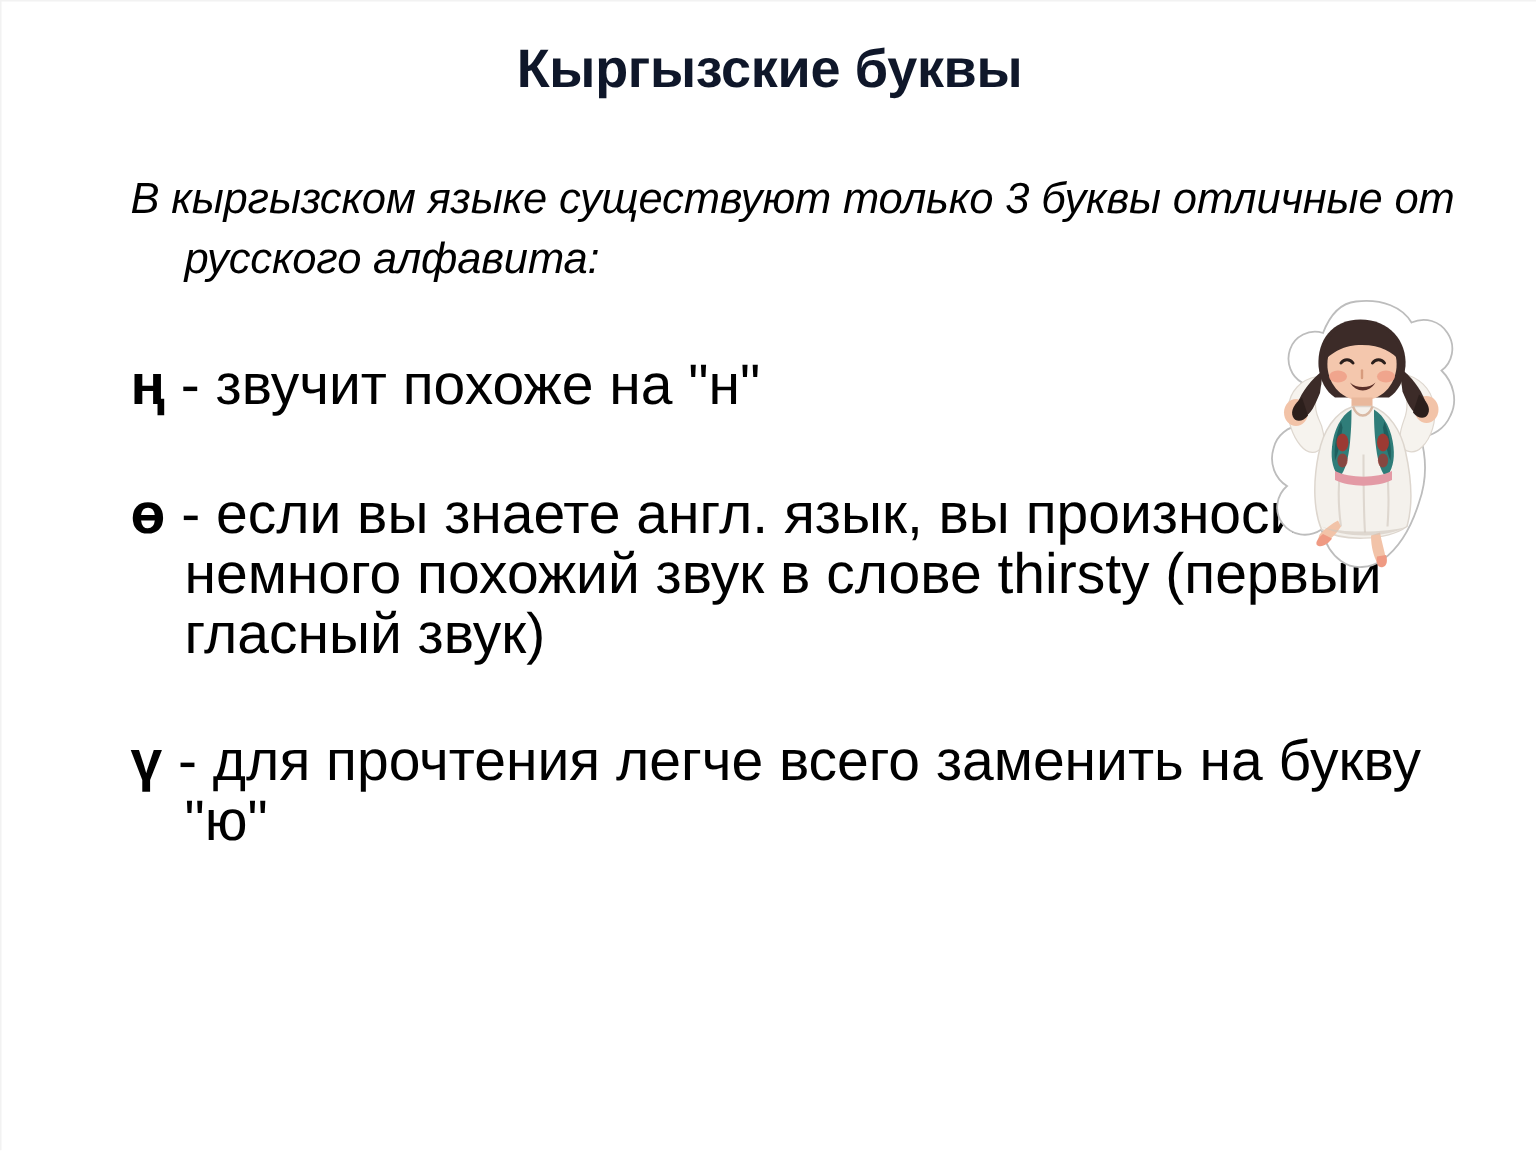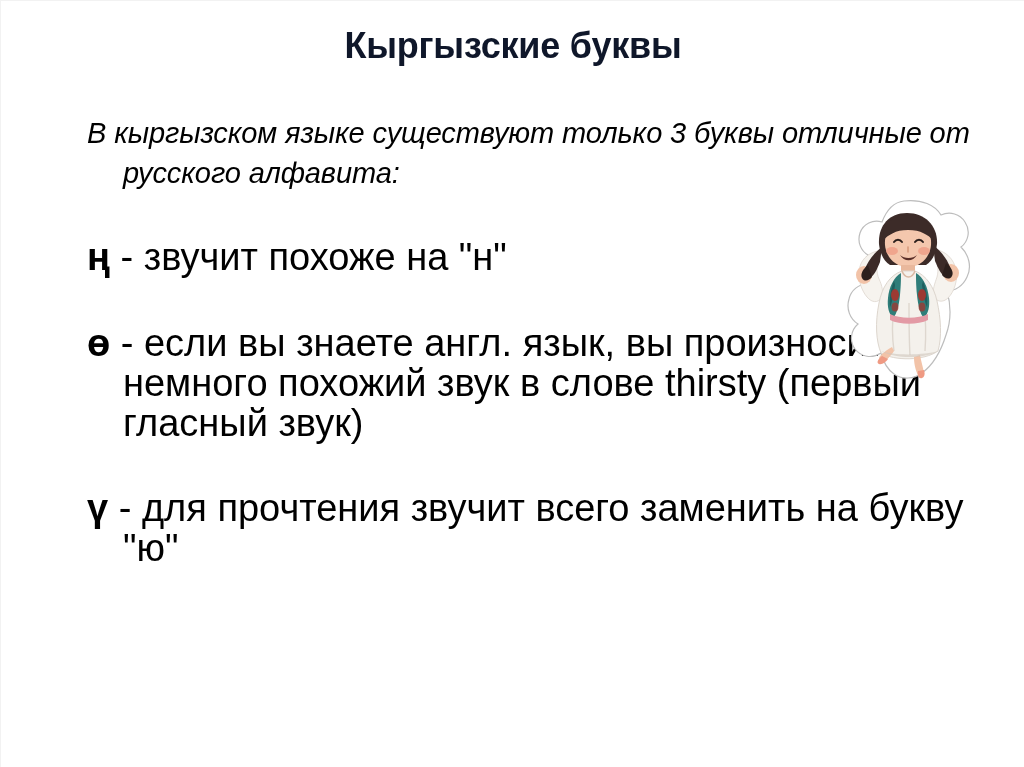--- a/index.html
+++ b/index.html
@@ -99,7 +99,7 @@
 
     <div class="spacer-c"></div>
 
-    <p class="para"><span class="lead">ү</span><span> - для прочтения звучит всего заменить на букву "ю"</span></p>
+    <p class="para"><span class="lead">ү</span><span> - для прочтения легче всего заменить на букву "ю"</span></p>
 
   </div>
 

